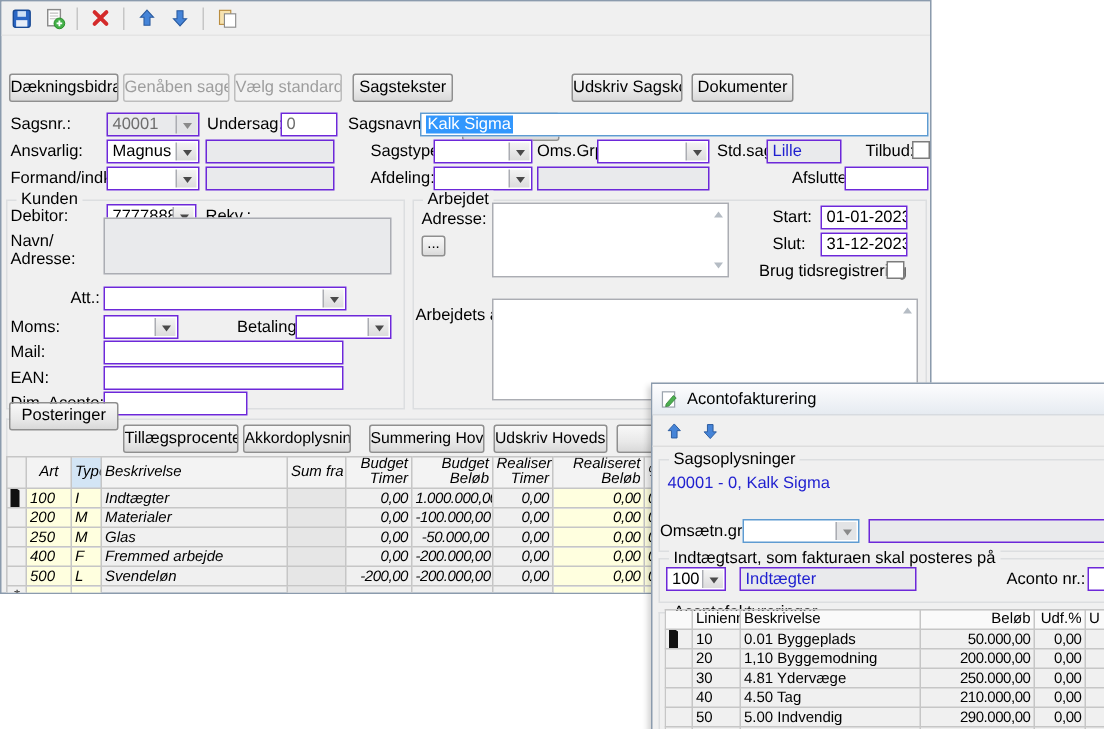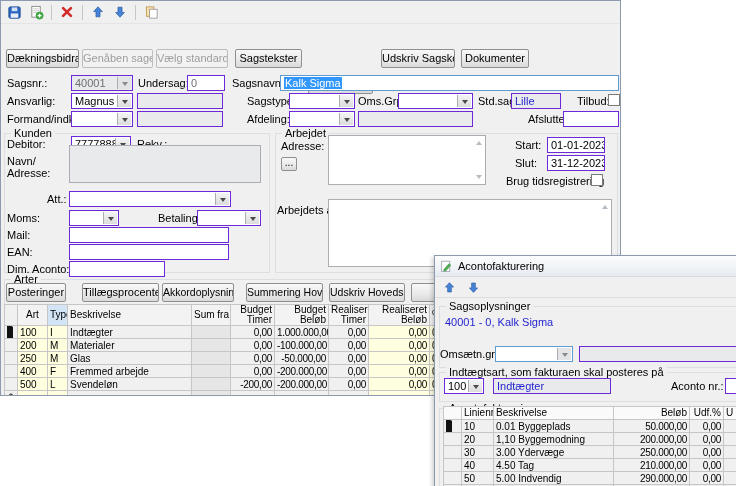--- a/index.html
+++ b/index.html
@@ -266,7 +266,7 @@
   <div class="group" style="left:3px;top:278px;width:614px;height:117px;border-bottom:none;">
     <span class="glabel">Arter</span>
   </div>
-  <div class="btn abs" style="left:5px;top:282px;width:60px;">Posteringer</div>
+  <div class="btn abs" style="left:5px;top:267px;width:73px;">Posteringer</div>
   <div class="btn abs" style="left:81px;top:282px;width:77px;">Tillægsprocenter</div>
   <div class="btn abs" style="left:161px;top:282px;width:72px;font-size:10.5px;">Akkordoplysninger</div>
   <div class="btn abs" style="left:245px;top:282px;width:77px;font-size:10.5px;">Summering Hovedsag</div>

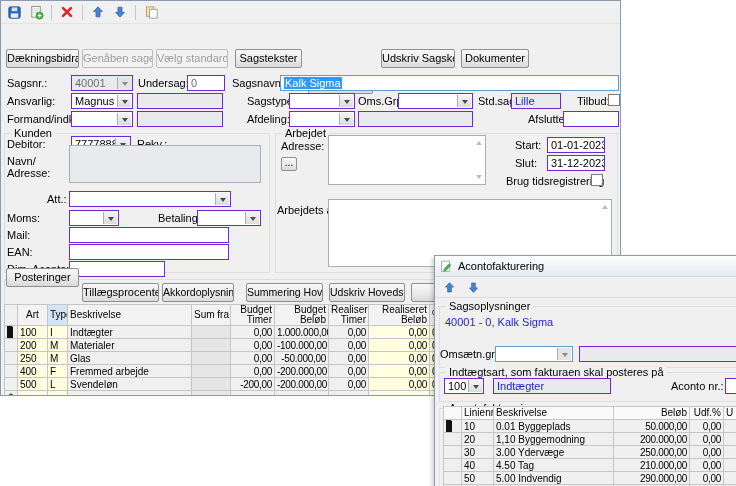--- a/index.html
+++ b/index.html
@@ -280,7 +280,7 @@
   </div>
 
   <div class="abs" style="left:3px;top:303px;width:447px;height:92px;overflow:hidden;">
-    <table style="width:447px;">
+    <table style="width:447px;font-style:italic;">
       <colgroup>
           <col style="width:13px;">
           <col style="width:30px;">

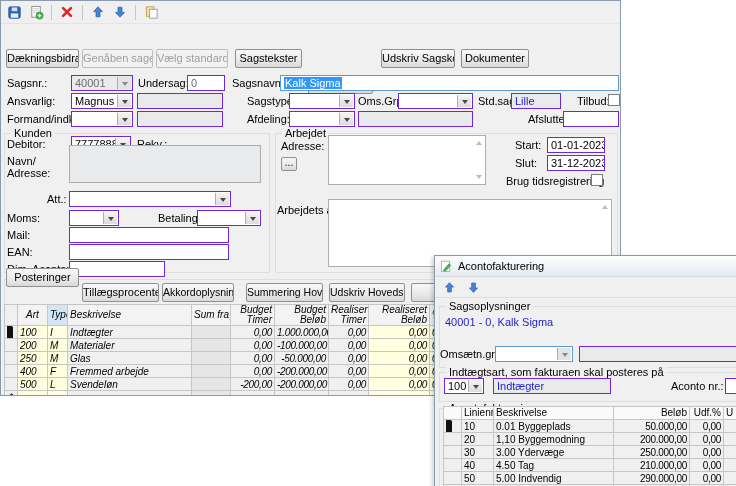--- a/index.html
+++ b/index.html
@@ -481,7 +481,7 @@
       <tr>
         <td class="selcol"></td>
         <td>30</td>
-        <td>3.00 Ydervæge</td>
+        <td>4.81 Ydervæge</td>
         <td class="num">250.000,00</td>
         <td class="num">0,00</td>
         <td></td>

